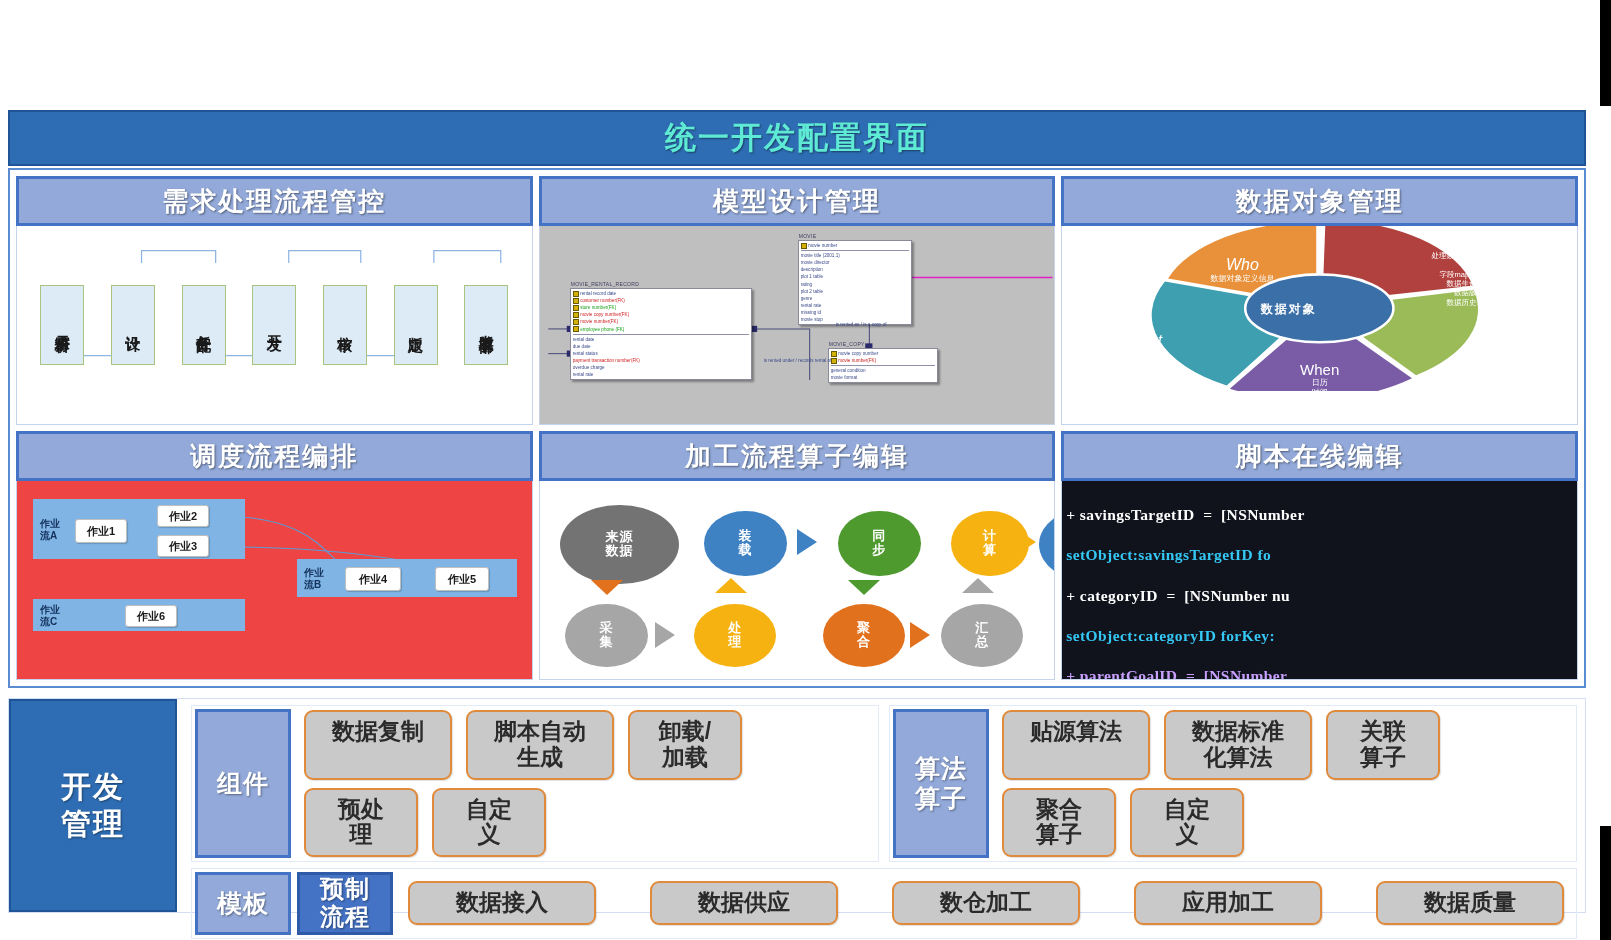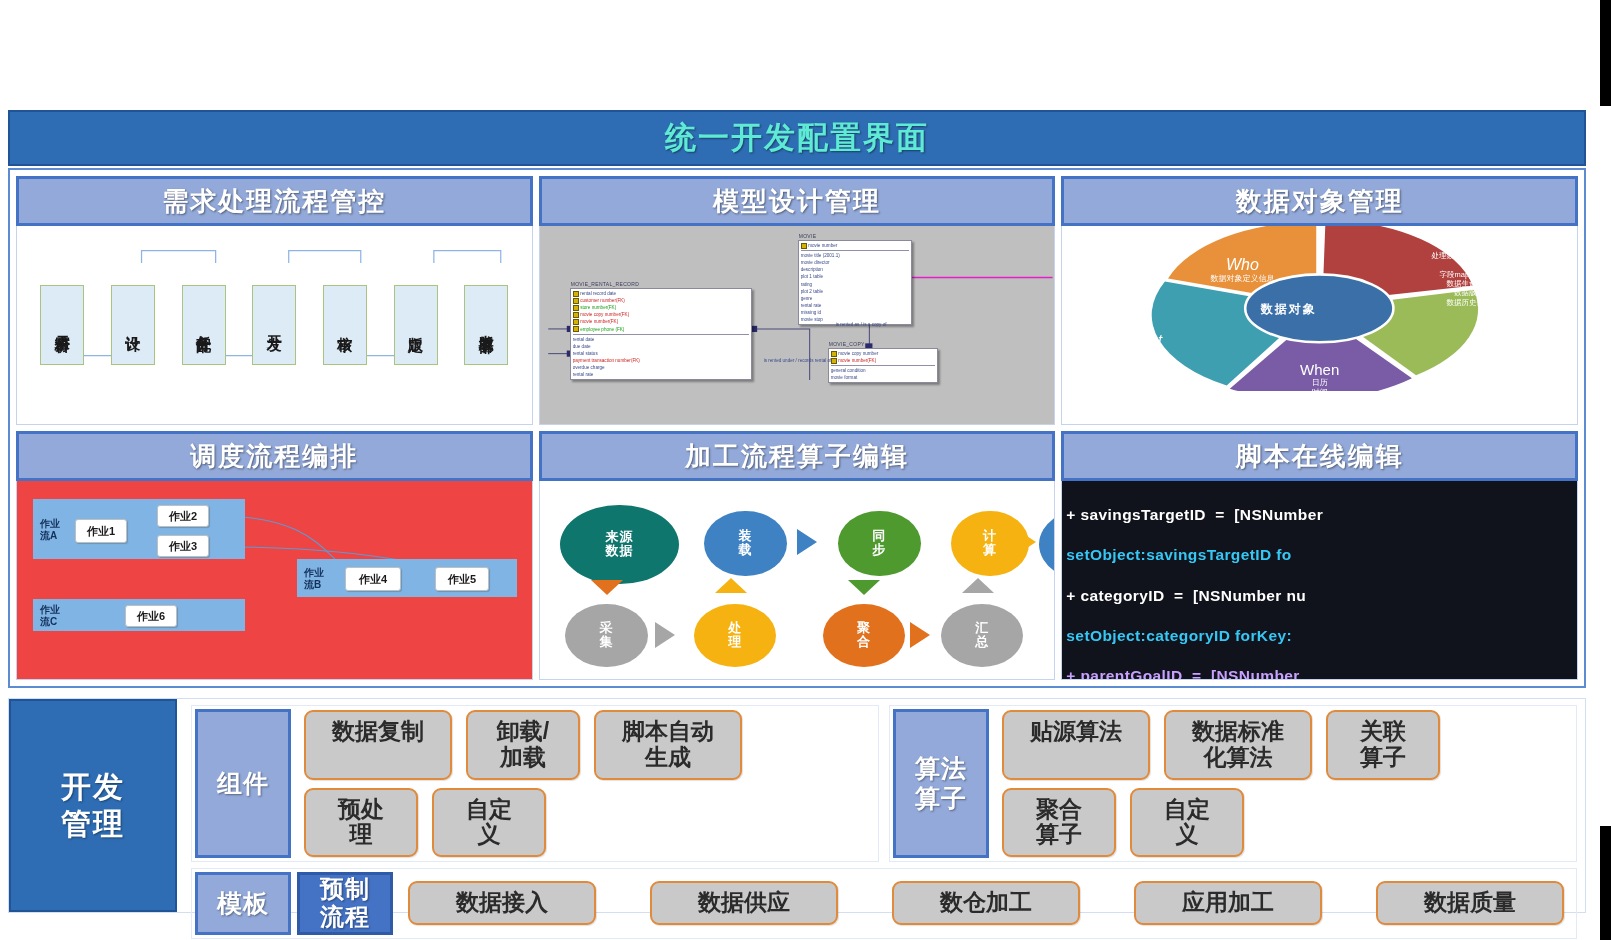--- a/index.html
+++ b/index.html
@@ -78,7 +78,7 @@
 
   
   .code{position:absolute;inset:0;background:#10121c;overflow:hidden;
-    font-family:Liberation Sans, sans-serif;font-size:15.5px;
+    font-family:Liberation Serif, serif;font-size:15.5px;
     font-weight:bold;line-height:1.30;padding:4px 0 0 4px;white-space:pre;
     letter-spacing:.4px;}.code .c2{color:#ffffff}.code .c3{color:#35c8f5}.code .c6{color:#c9a0ff}
 

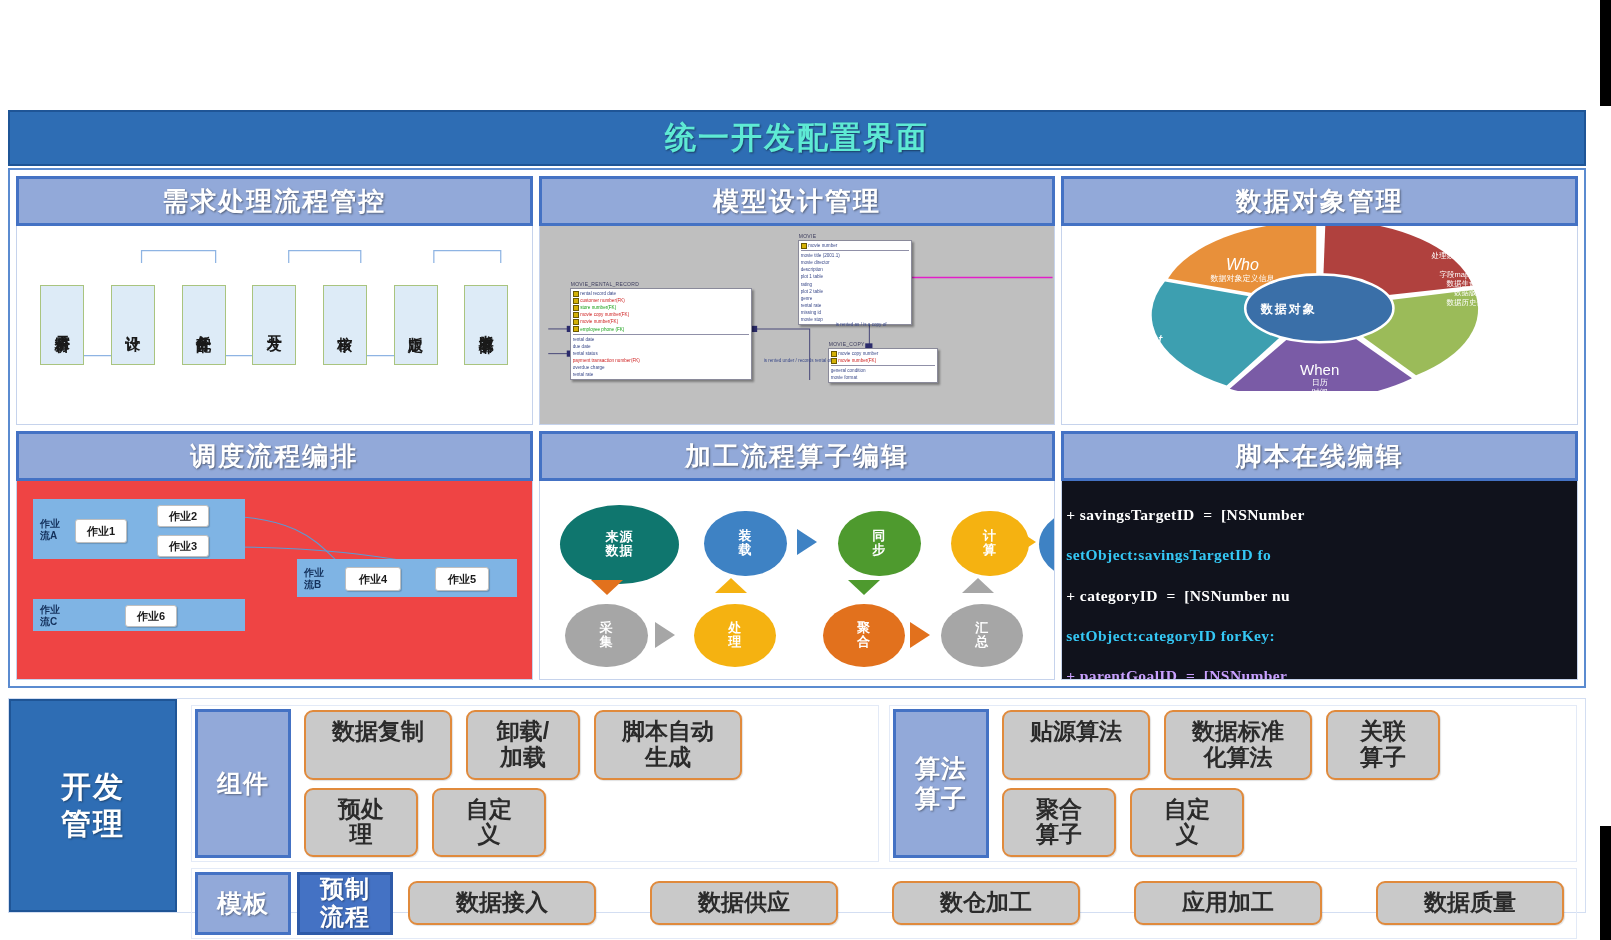--- a/index.html
+++ b/index.html
@@ -326,7 +326,7 @@
         </div>
         <div class="panel-body">
           <div class="ops">
-            <div class="opnode" style="left:4%;top:12%;width:23%;height:40%;background:#0f766e;white-space:pre-line;">来源
+            <div class="opnode" style="left:4%;top:12%;width:23%;height:40%;background:#737373;white-space:pre-line;">来源
 数据</div>
             <div class="opnode" style="left:32%;top:15%;width:16%;height:33%;background:#3E82C4;white-space:pre-line;">装
 载</div>

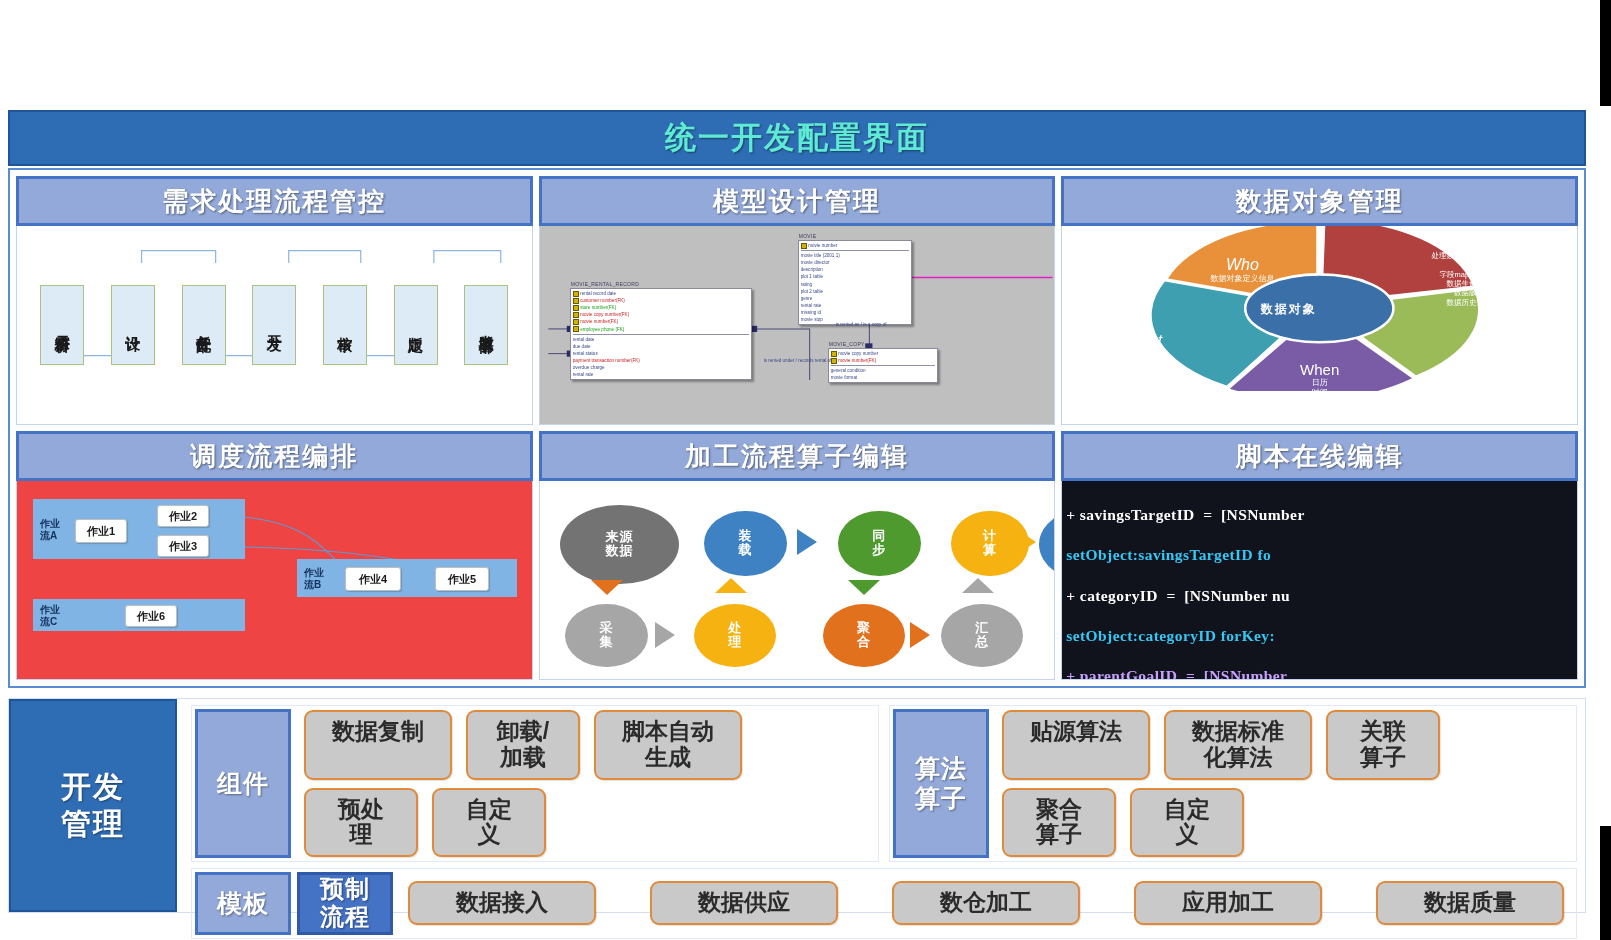--- a/index.html
+++ b/index.html
@@ -396,10 +396,10 @@
           </div>
           <div class="tags">
             <div class="tag" style="white-space:pre-line">数据复制</div>
+            <div class="tag" style="white-space:pre-line">脚本自动
+生成</div>
             <div class="tag sm" style="white-space:pre-line">卸载/
 加载</div>
-            <div class="tag" style="white-space:pre-line">脚本自动
-生成</div>
             <div class="tag sm" style="white-space:pre-line">预处
 理</div>
             <div class="tag sm" style="white-space:pre-line">自定

